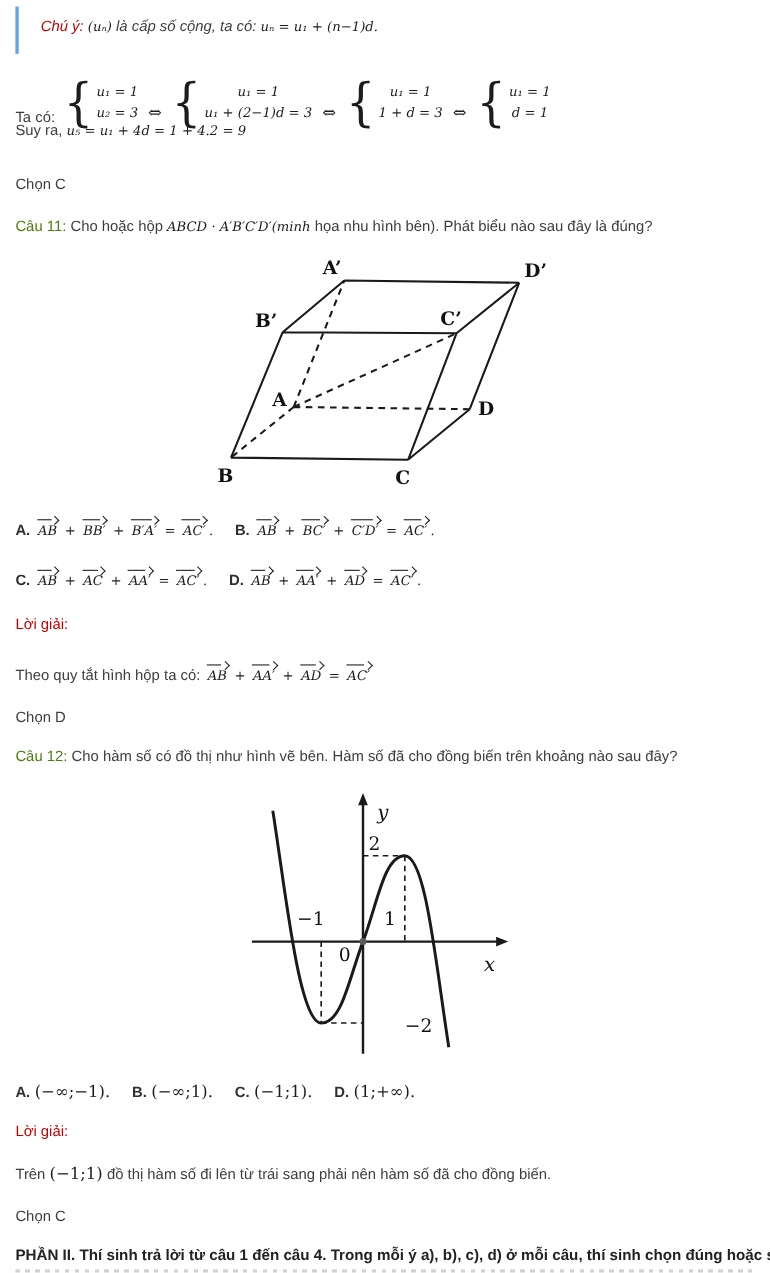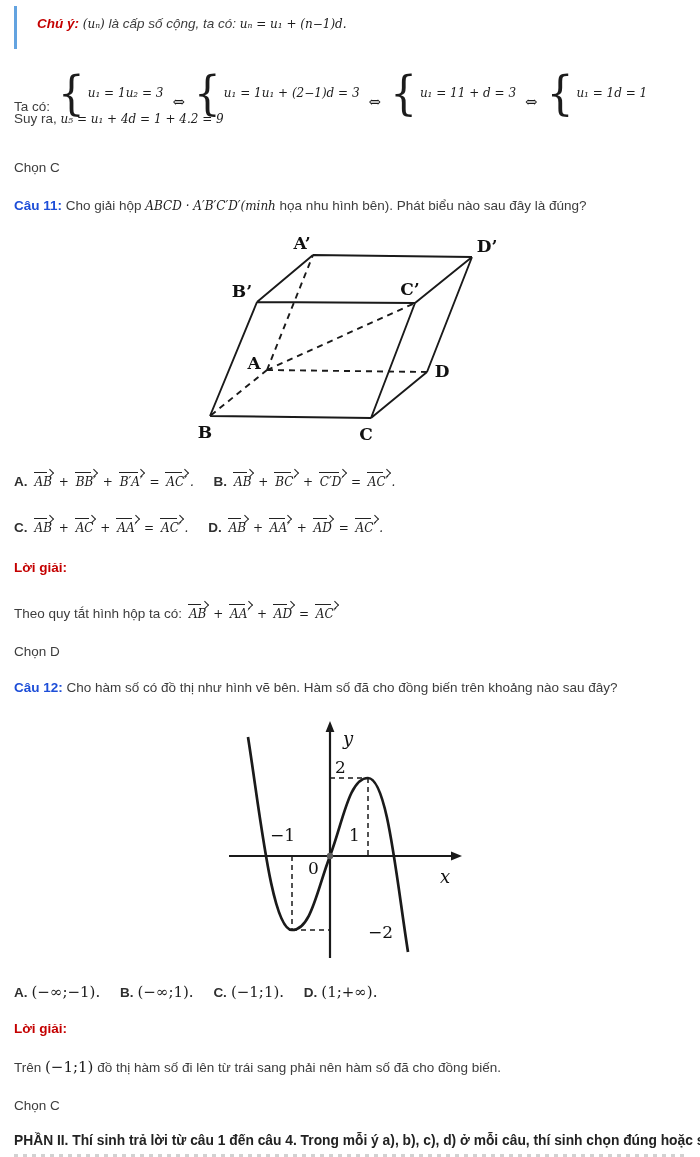--- a/index.html
+++ b/index.html
@@ -11,7 +11,7 @@
   .blk{position:absolute;left:14px;white-space:nowrap;}
   .m{font-family:"DejaVu Serif","Liberation Serif",serif;font-style:italic;color:#1c1c1c;font-size:12px;}
   .mu{font-family:"DejaVu Serif","Liberation Serif",serif;color:#1c1c1c;font-size:15px;}
-  .red{color:#c40000;font-weight:bold;}
+  .red{color:#c40000;font-weight:normal;}
   .blue-label{color:#1d4ed8;font-weight:bold;}
   .note{
     border-left:3px solid #63a3e0;

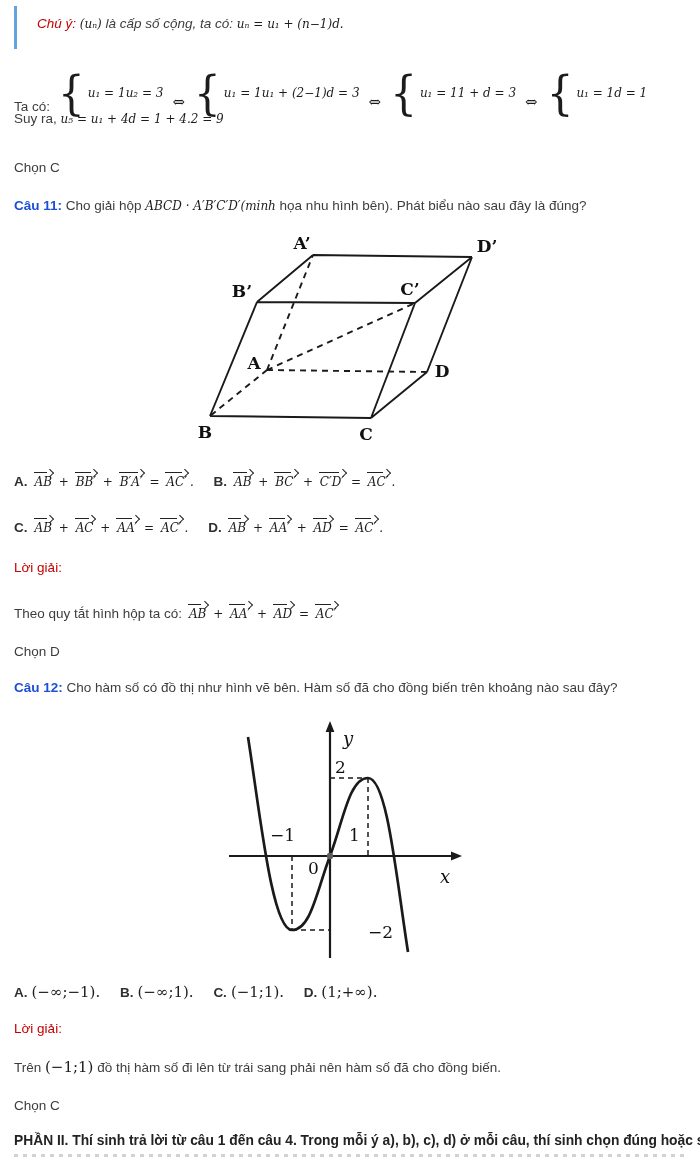--- a/index.html
+++ b/index.html
@@ -23,7 +23,7 @@
   .sysrow{display:flex;align-items:flex-end;height:56px;}
   .sys{display:inline-flex;align-items:center;}
   .brace{font-family:"DejaVu Serif","Liberation Serif",serif;font-style:normal;font-size:42px;font-weight:300;line-height:1;transform:scaleY(1.12);margin-right:3px;color:#1c1c1c;}
-  .sysl{display:flex;align-items:center;line-height:1.55;}
+  .sysl{display:flex;flex-direction:column;align-items:center;line-height:1.55;}
   .iff{margin:0 9px;font-family:"DejaVu Serif","Liberation Serif",serif;font-size:15px;color:#1c1c1c;}
   
   .vec{position:relative;display:inline-block;padding:7px 3px 0 3px;font-family:"DejaVu Serif","Liberation Serif",serif;font-style:italic;text-align:right;}

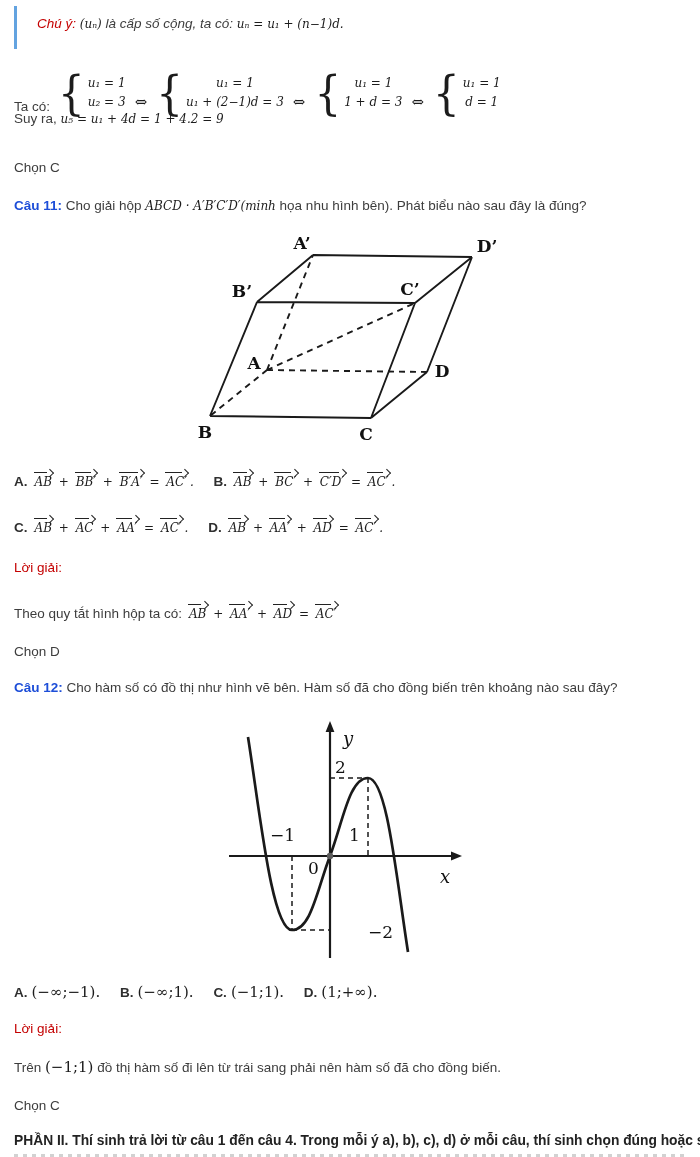--- a/index.html
+++ b/index.html
@@ -12,7 +12,7 @@
   .m{font-family:"DejaVu Serif","Liberation Serif",serif;font-style:italic;color:#1c1c1c;font-size:12px;}
   .mu{font-family:"DejaVu Serif","Liberation Serif",serif;color:#1c1c1c;font-size:15px;}
   .red{color:#c40000;font-weight:normal;}
-  .blue-label{color:#1d4ed8;font-weight:bold;}
+  .blue-label{color:#4d7c0f;font-weight:normal;}
   .note{
     border-left:3px solid #63a3e0;
     padding:10px 0 18px 20px;

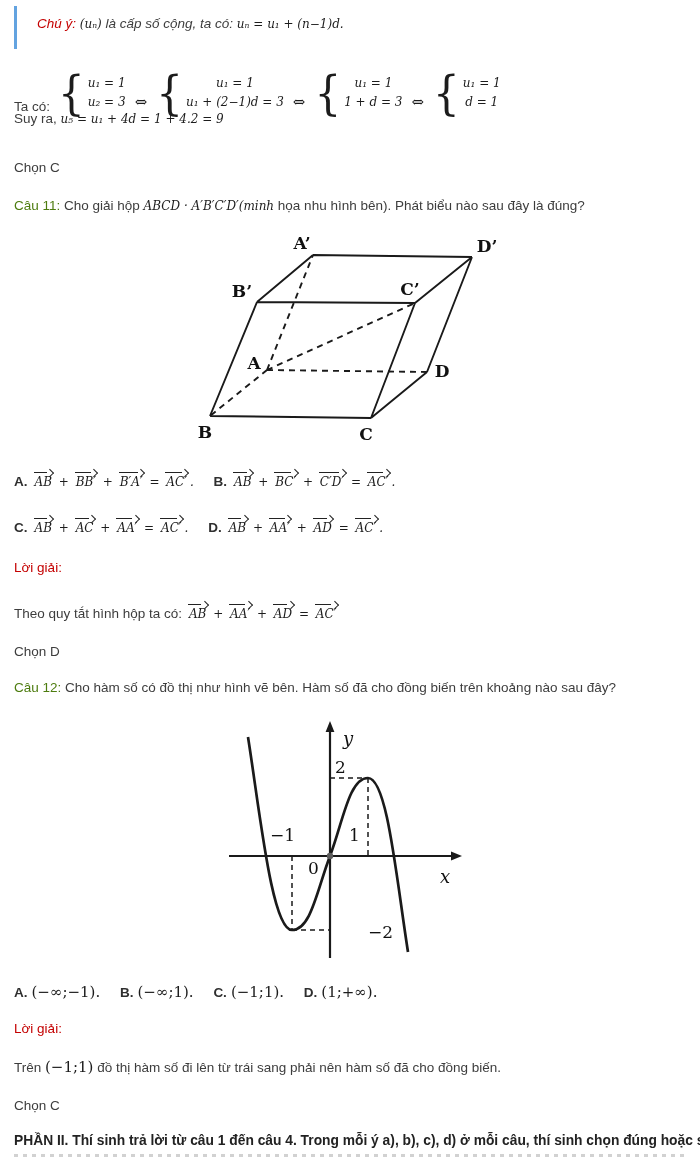--- a/index.html
+++ b/index.html
@@ -83,7 +83,7 @@
 <div class="blk" style="top:160px">Chọn C</div>
 
 <div class="blk" style="top:198px">
-  <span class="blue-label">Câu 11:</span><span> Cho giải hộp </span><span class="m">ABCD · A′B′C′D′(minh</span><span> họa nhu hình bên). Phát biểu nào sau đây là đúng?</span>
+  <span class="blue-label">Câu 11:</span><span> Cho hoặc hộp </span><span class="m">ABCD · A′B′C′D′(minh</span><span> họa nhu hình bên). Phát biểu nào sau đây là đúng?</span>
 </div>
 
 <svg width="360" height="230" viewBox="0 0 360 230" style="position:absolute;left:150px;top:228px">

